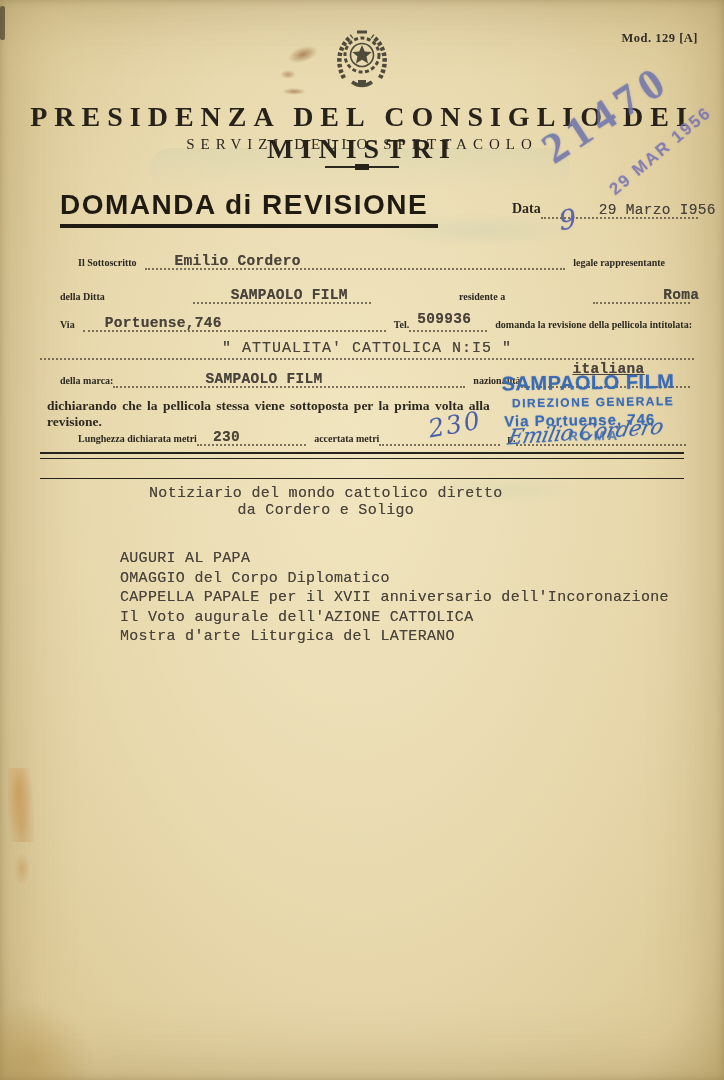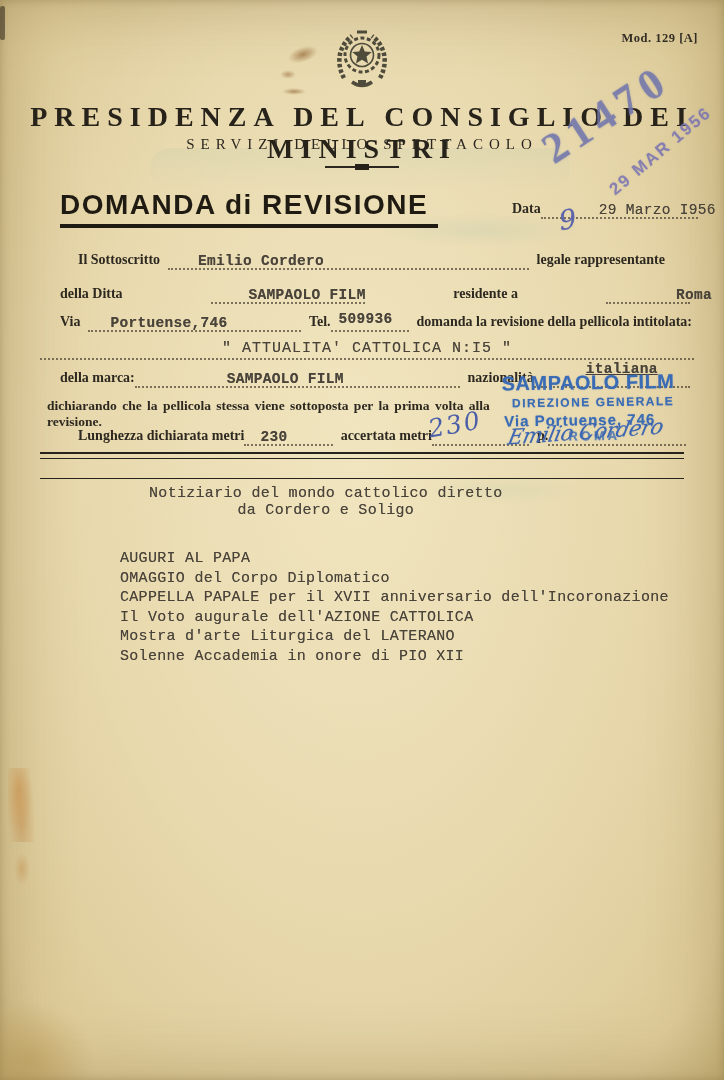--- a/index.html
+++ b/index.html
@@ -69,7 +69,7 @@
   .typed{font-family:"Liberation Mono",monospace;font-size:14.5px;color:#49433a;letter-spacing:.3px;
     text-shadow:0 0 .6px rgba(73,67,58,.6);}
   .frow{position:absolute;display:flex;align-items:flex-end;font-size:13.5px;font-weight:600;color:#2d2920;}
-  .frow .plabel{font-size:14px;}
+  .frow .plabel{font-size:10px;}
   .frow .fill .typed{position:absolute;bottom:-1px;white-space:nowrap;}
   .gap{width:8px;}
 

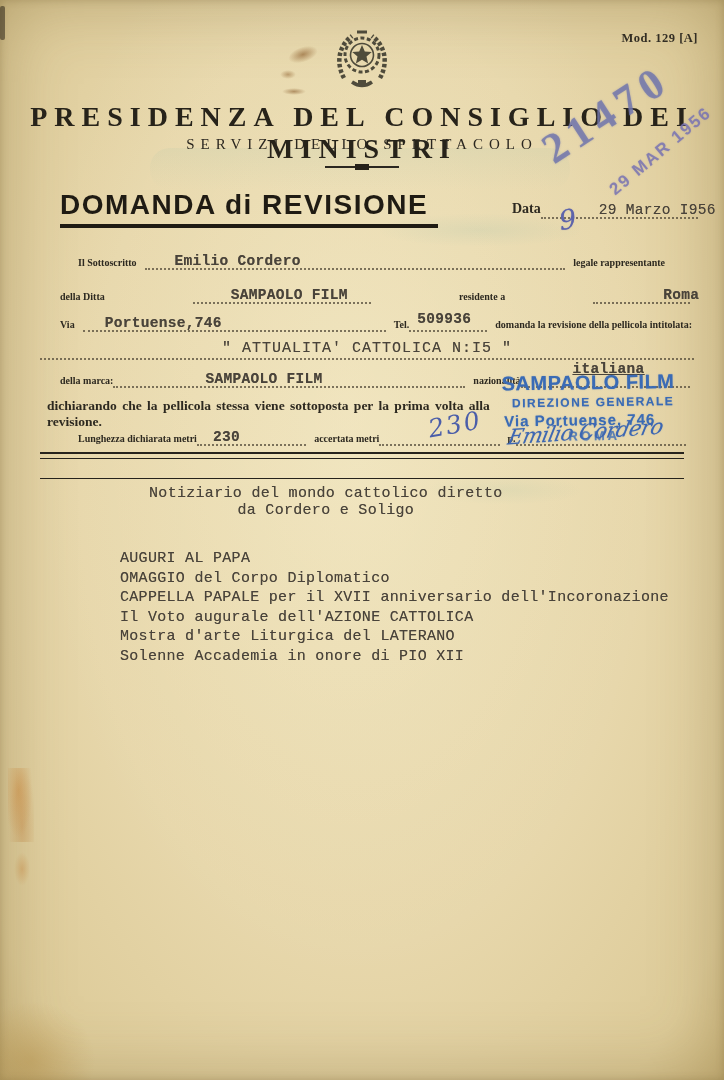--- a/index.html
+++ b/index.html
@@ -251,7 +251,6 @@
     <span class="typed">CAPPELLA PAPALE per il XVII anniversario dell'Incoronazione</span>
     <span class="typed">Il Voto augurale dell'AZIONE CATTOLICA</span>
     <span class="typed">Mostra d'arte Liturgica del LATERANO</span>
-    <span class="typed">Solenne Accademia in onore di PIO XII</span>
   </div>
 
 </div>

